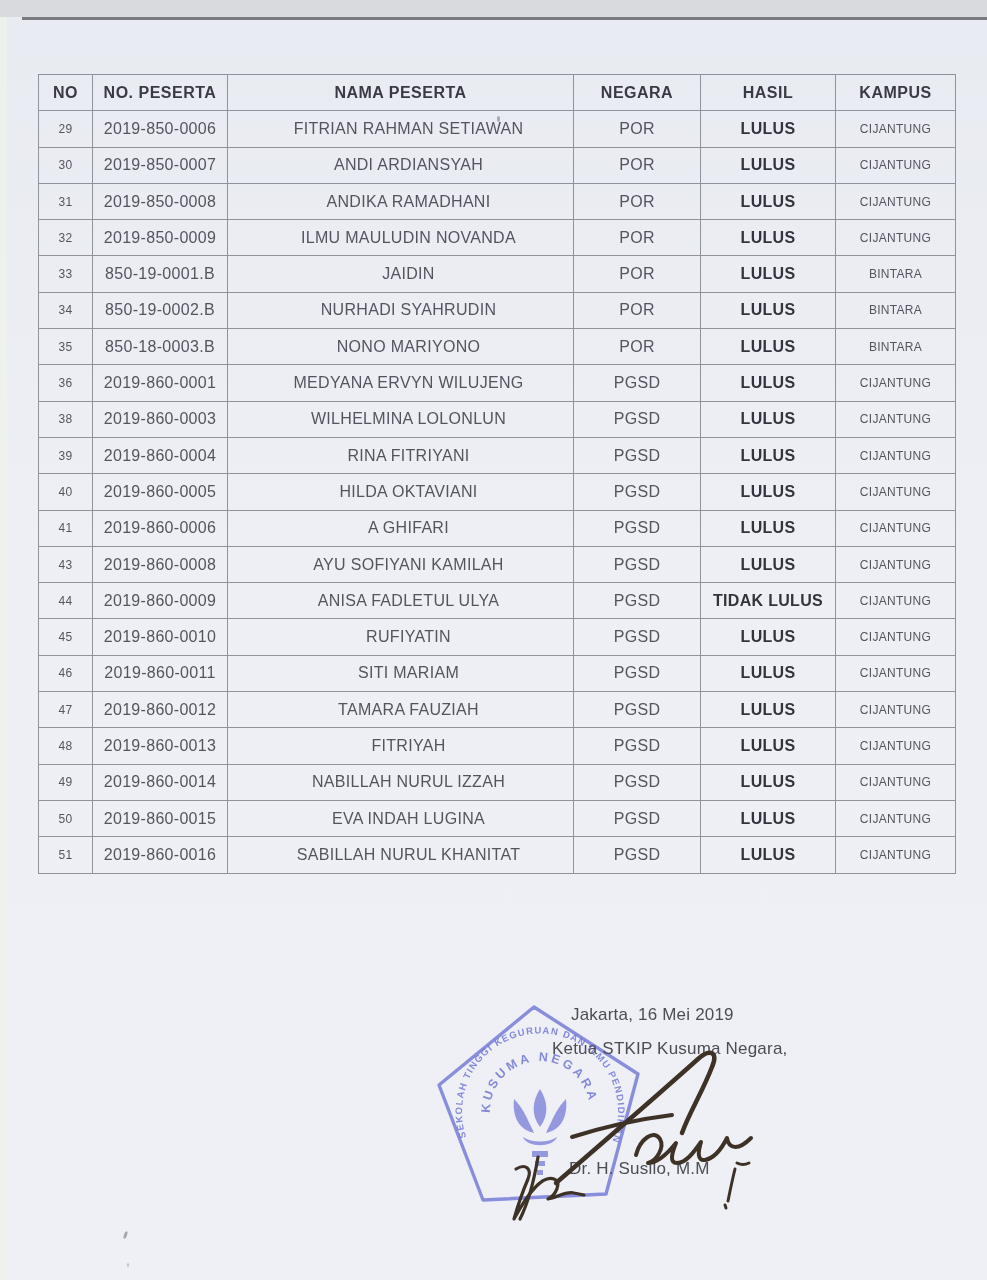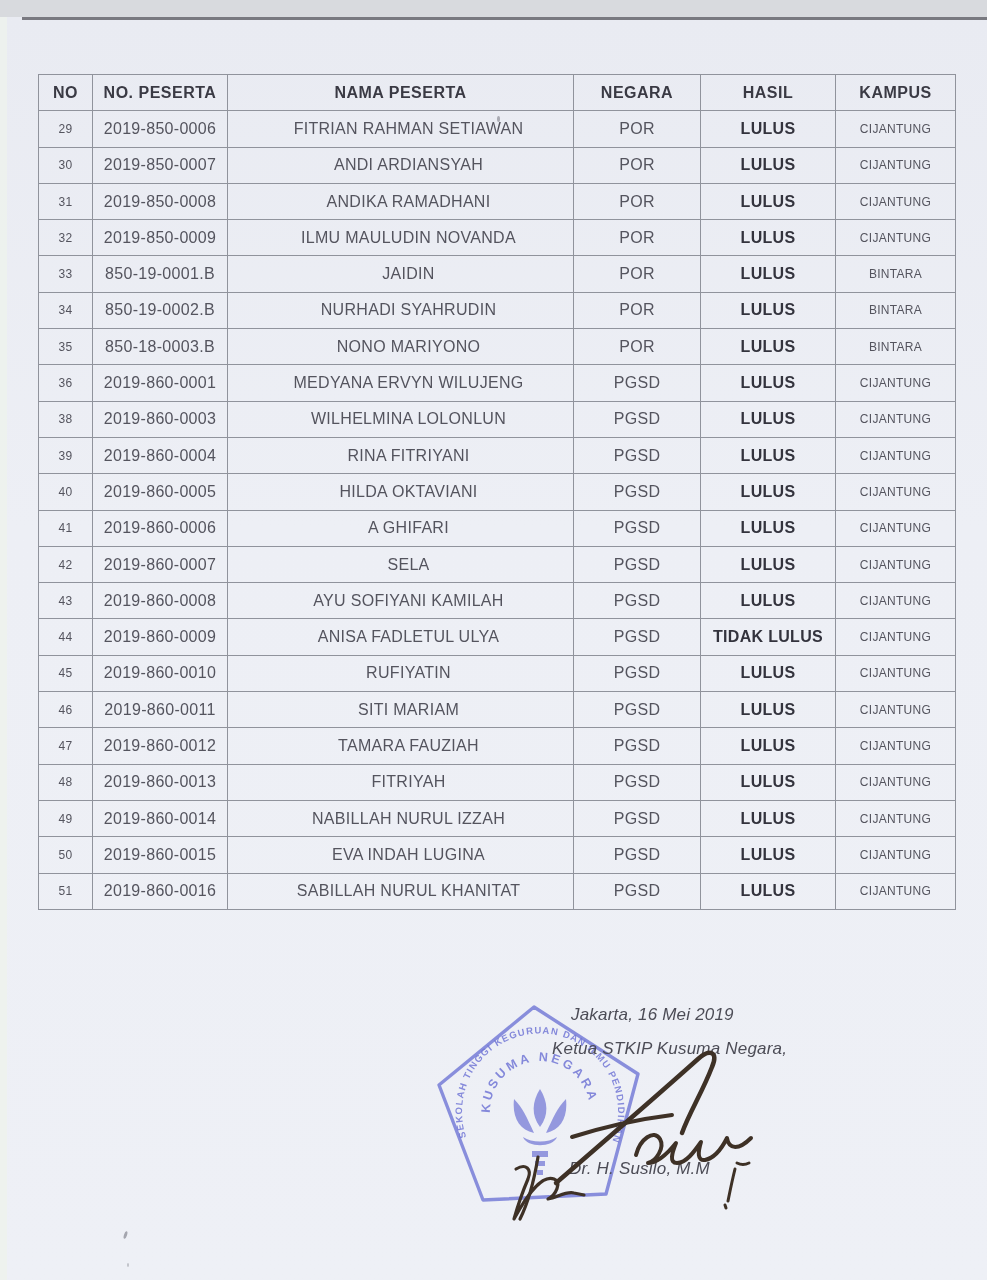--- a/index.html
+++ b/index.html
@@ -191,14 +191,6 @@
           <td class="c0">41</td>
           <td class="c1">2019-860-0006</td>
           <td class="c2">A GHIFARI</td>
-          <td class="c3">PGSD</td>
-          <td class="c4">LULUS</td>
-          <td class="c5">CIJANTUNG</td>
-        </tr>
-        <tr>
-          <td class="c0">42</td>
-          <td class="c1">2019-860-0007</td>
-          <td class="c2">SELA</td>
           <td class="c3">PGSD</td>
           <td class="c4">LULUS</td>
           <td class="c5">CIJANTUNG</td>

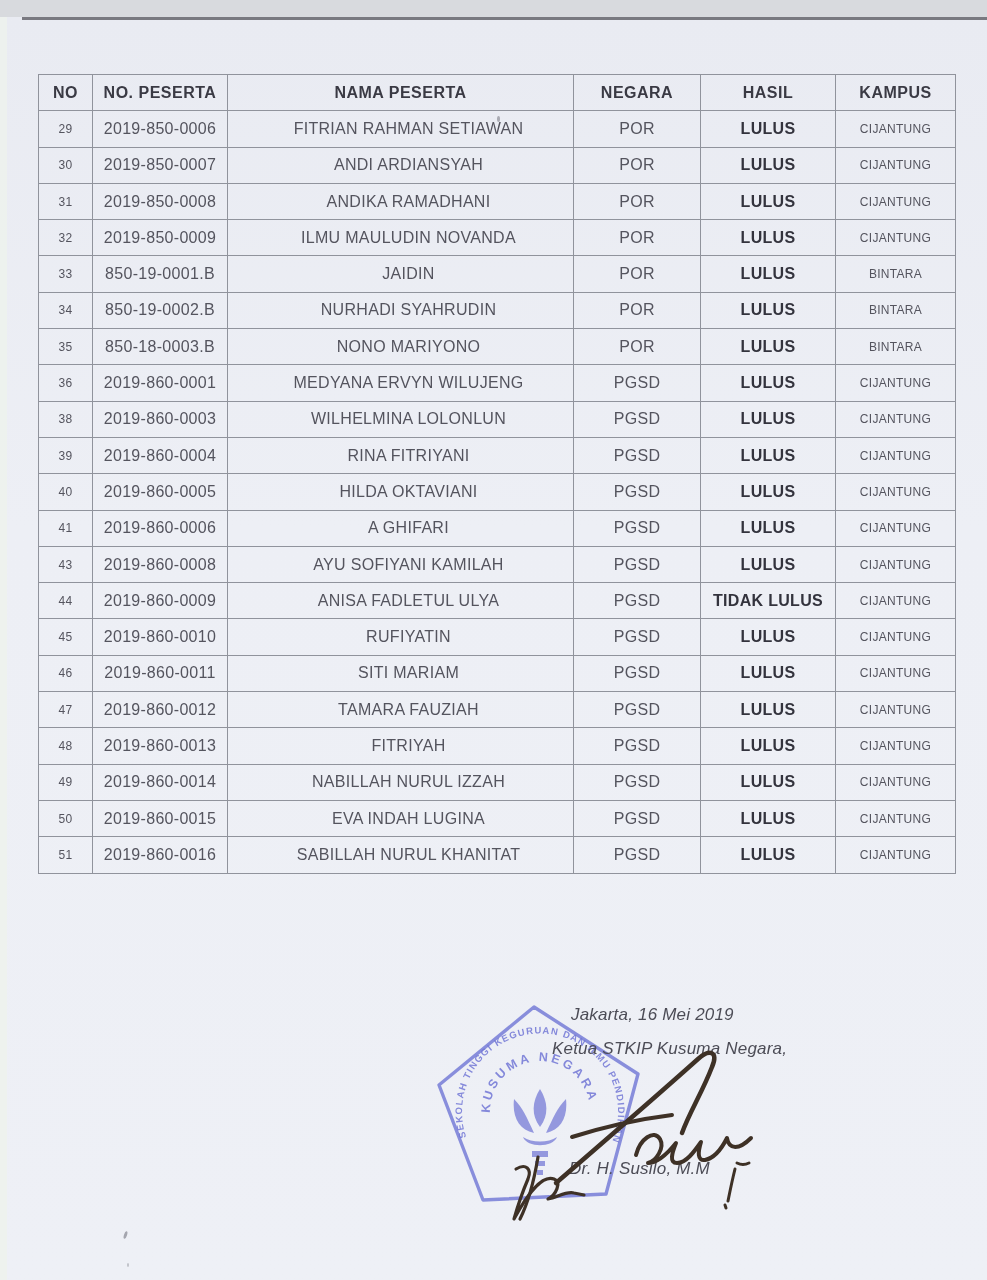--- a/index.html
+++ b/index.html
@@ -58,7 +58,7 @@
   table.results td.c0{font-size:12px;}
 
   .closing{position:absolute;left:0;top:0;width:100%;z-index:3;}
-  .closing .line{position:absolute;font-size:17px;color:#4c4c56;letter-spacing:.2px;white-space:nowrap;font-style:italic;}
+  .closing .line{position:absolute;font-size:17px;color:#4c4c56;letter-spacing:.2px;white-space:nowrap;}
   .place-date{left:571px;top:988px;}
   .signer-title{left:552px;top:1022px;}
   .signer-name{left:569px;top:1142px;}

